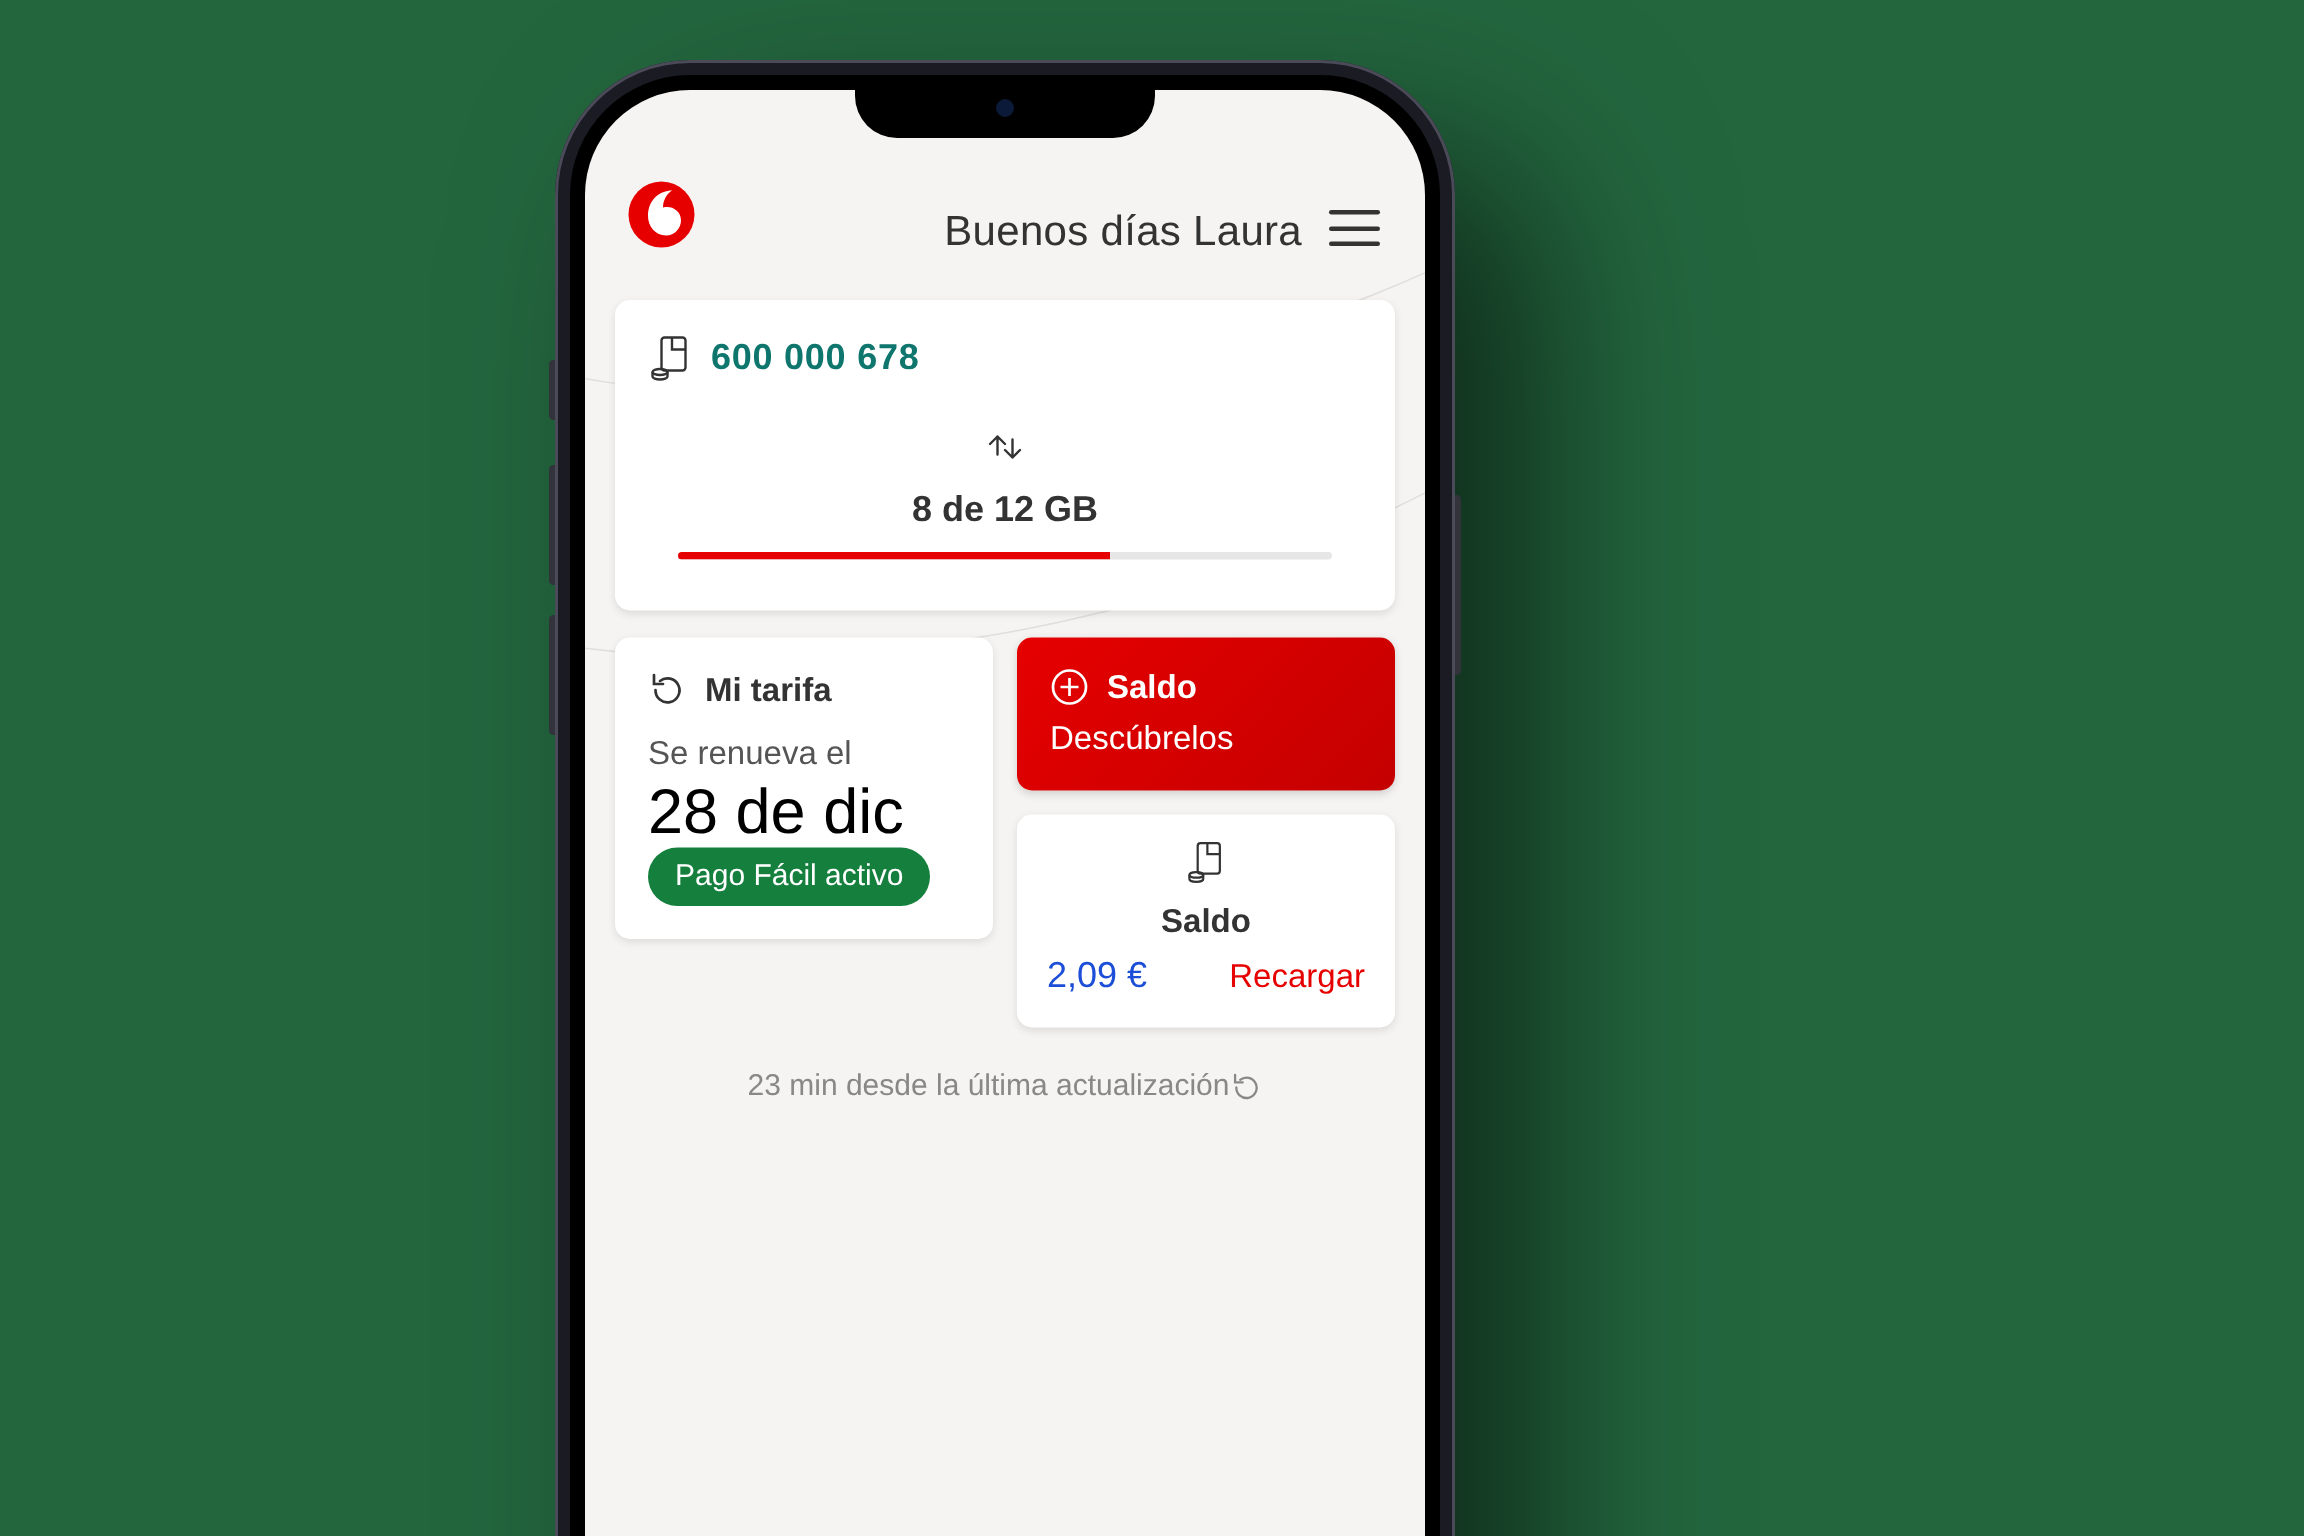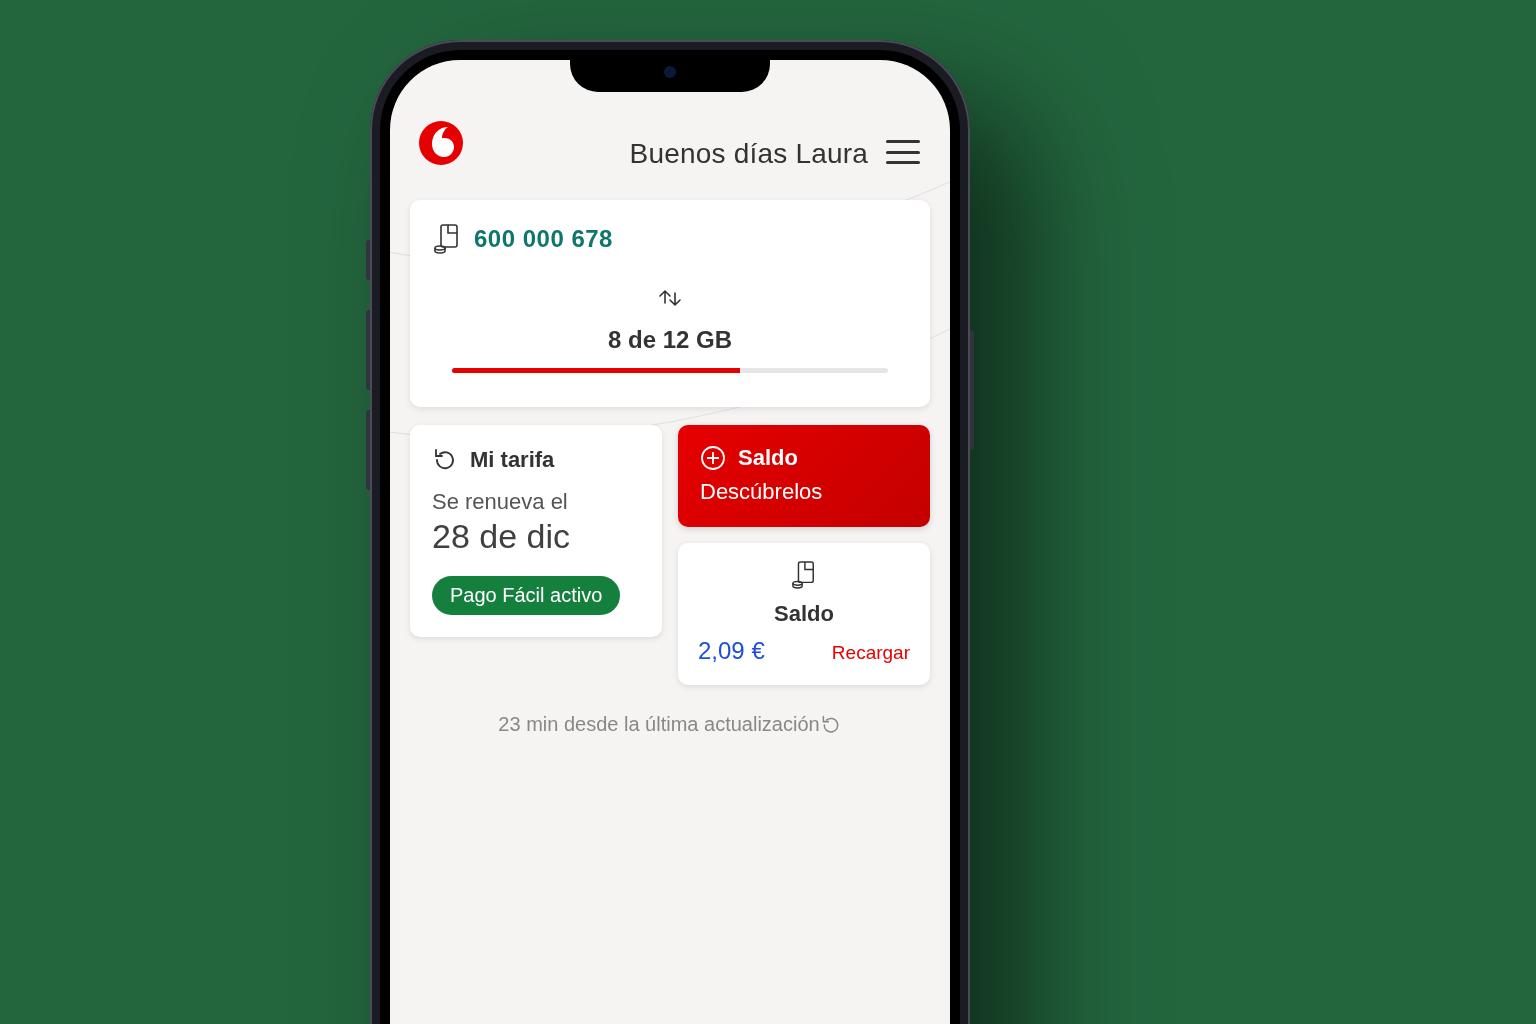--- a/index.html
+++ b/index.html
@@ -128,7 +128,7 @@
   .tarifa-head { display:flex; align-items:center; gap:12px; margin-bottom:16px;}
   .tarifa-head .ttl { font-size:22px; font-weight:700; color:#333;}
   .tarifa-sub { font-size:22px; color:#555; font-weight:300; margin-bottom:2px;}
-  .tarifa-date { font-size:34px; color:#404040; font-weight:300; margin-bottom:20px;}
+  .tarifa-date { font-size:42px; color:#000000; font-weight:300; }
   .pill {
     display:inline-block; background:#15803d; color:#fff;
     padding: 8px 18px; border-radius: 24px; font-size:20px; font-weight:400;

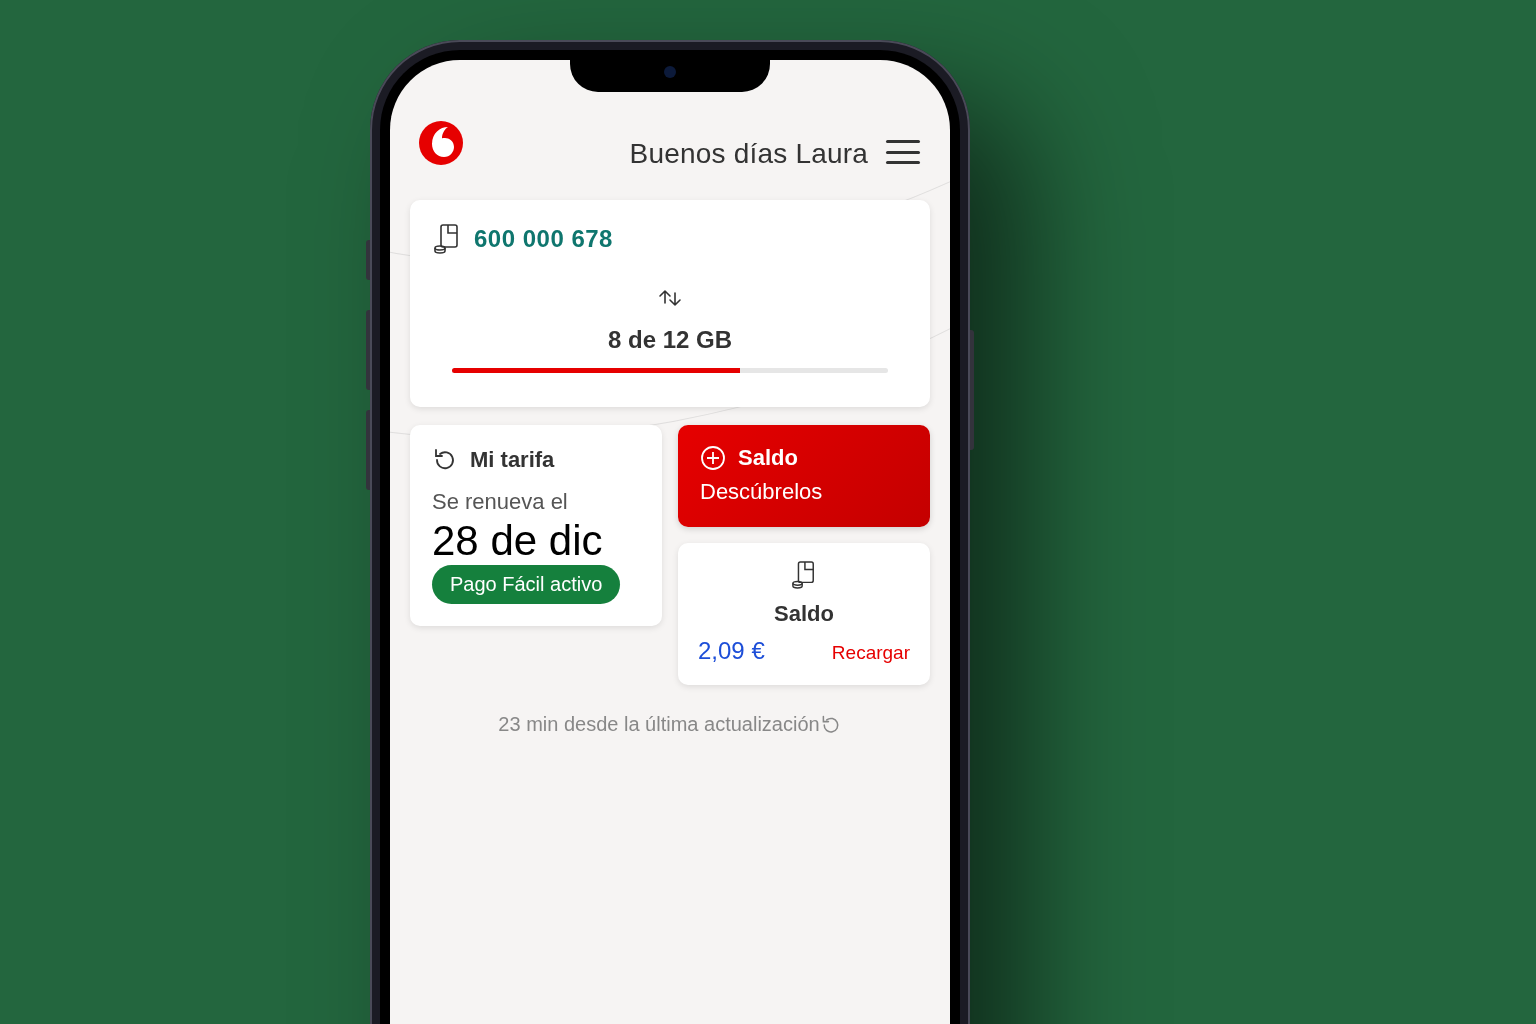--- a/index.html
+++ b/index.html
@@ -150,7 +150,7 @@
   .saldo-head .ttl { font-size:22px; font-weight:700; color:#333;}
   .saldo-row { display:flex; justify-content:space-between; align-items:baseline;}
   .saldo-amt { font-size:24px; color:#1d4ed8; font-weight:400;}
-  .recargar { font-size:19px; color:#e60000; font-weight:400;}
+  .recargar { font-size:22px; color:#e60000; font-weight:400;}
 
   
   .footer { margin-top:28px; display:flex; justify-content:center; align-items:center; color:#888; font-size:20px; font-weight:300;}

